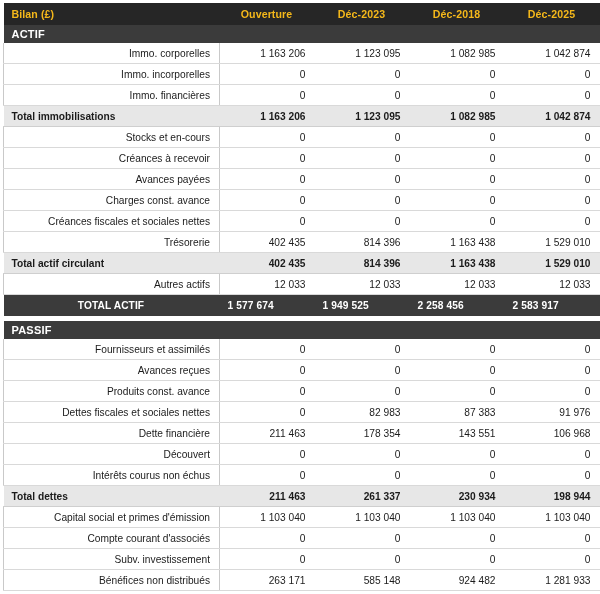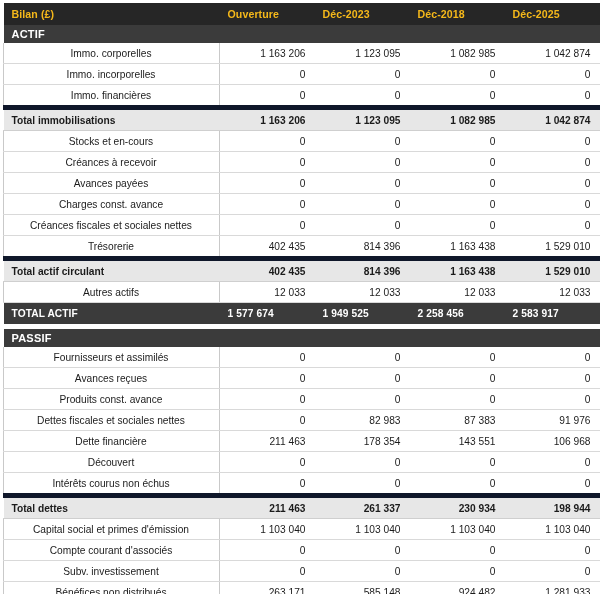--- a/index.html
+++ b/index.html
@@ -42,7 +42,7 @@
     vertical-align: middle;
   }
   tr.row-head th.lbl { text-align: left; }
-  tr.row-head th.num { text-align: left; }
+  tr.row-head th.num { text-align: center; }
 
   tr.row-section td {
     background: #3b3b3b;

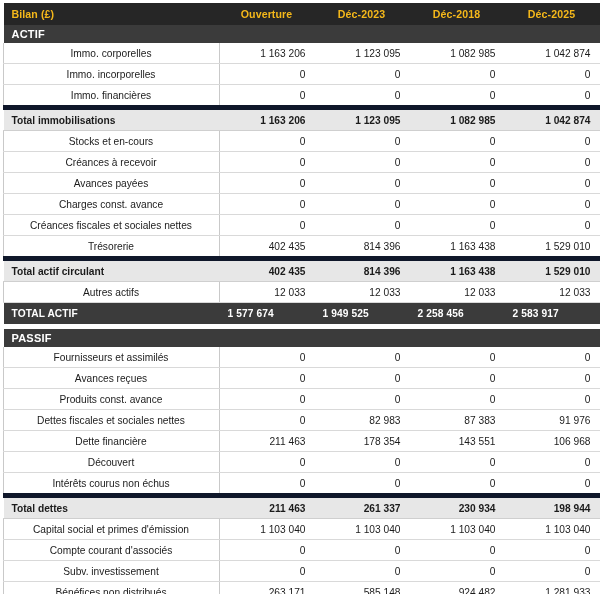--- a/index.html
+++ b/index.html
@@ -62,7 +62,7 @@
     border-bottom: 1px solid #d9d9d9;
     vertical-align: middle;
   }
-  tr.row-item td.lbl { text-align: center; }
+  tr.row-item td.lbl { text-align: right; }
   tr.row-item td.num { text-align: right; }
 
   tr.row-subtotal td {

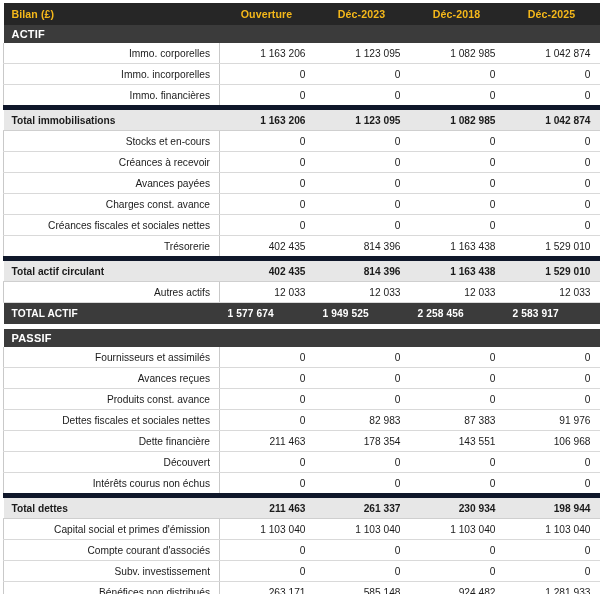--- a/index.html
+++ b/index.html
@@ -71,7 +71,7 @@
     height: 20px;
     padding: 0 9px 0 8px;
     border-bottom: 1px solid #cfcfcf;
-    border-top: 5px solid #0f172a;
+    border-top: 1px solid #0f172a;
     vertical-align: middle;
   }
   tr.row-subtotal td.lbl { text-align: left; }

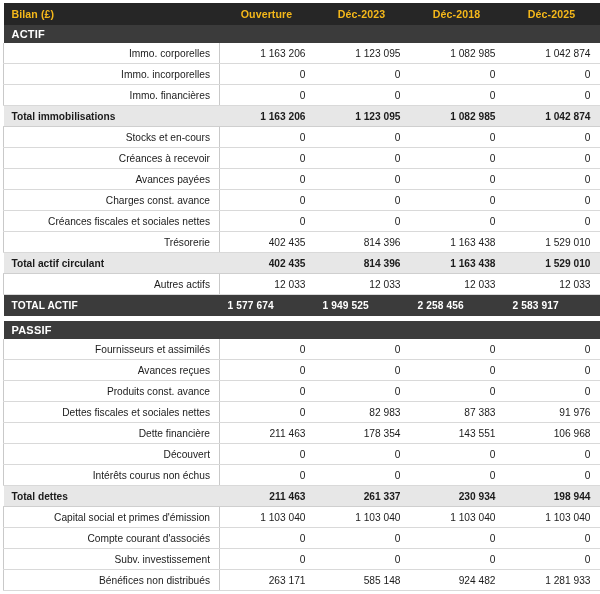--- a/index.html
+++ b/index.html
@@ -87,7 +87,7 @@
     letter-spacing: 0.1px;
     vertical-align: middle;
   }
-  tr.row-total td.lbl { text-align: left; }
+  tr.row-total td.lbl { text-align: center; }
   tr.row-total td.num { text-align: left; }
 
   tr.row-gap td {

